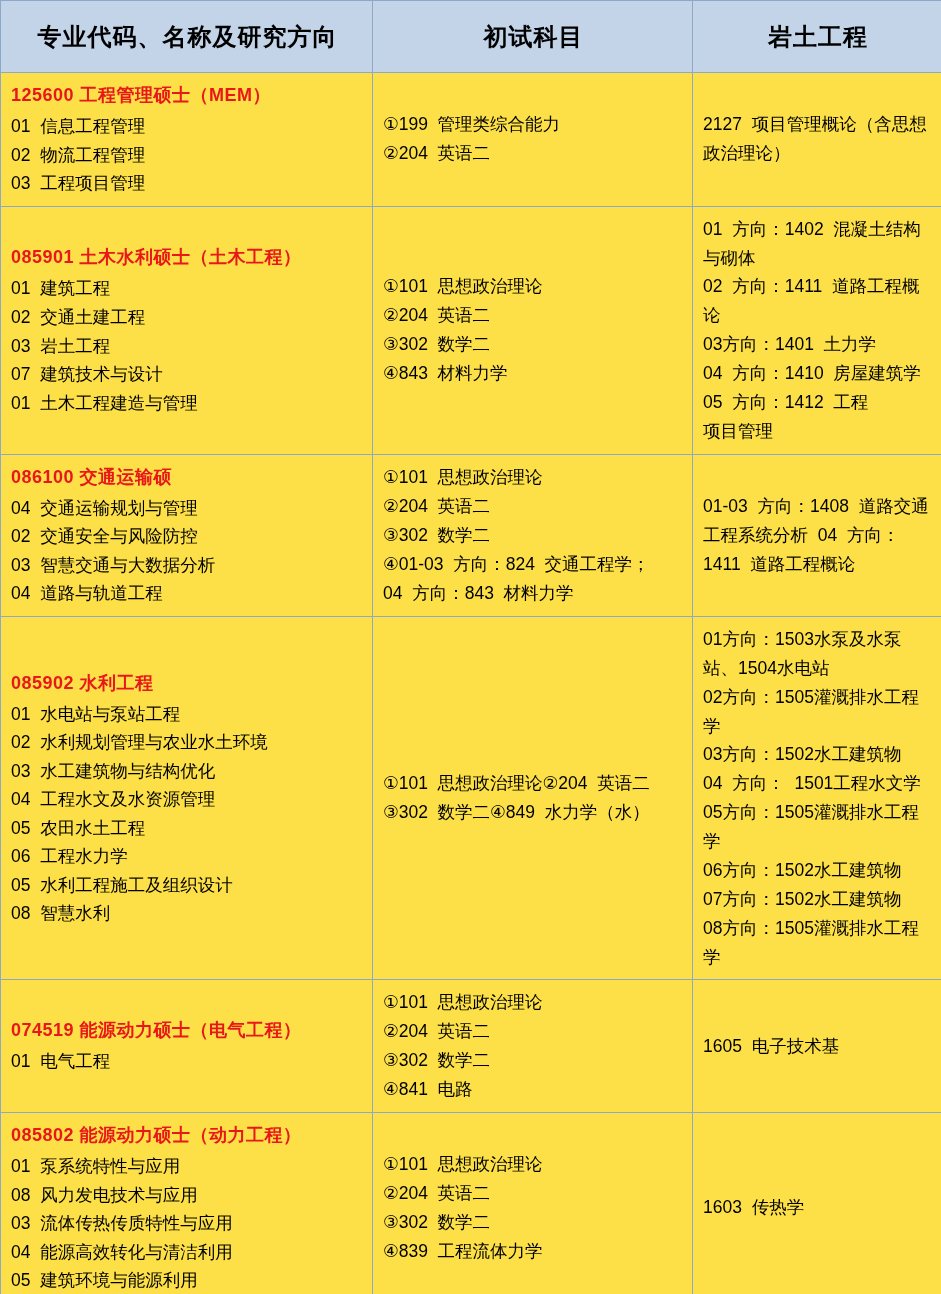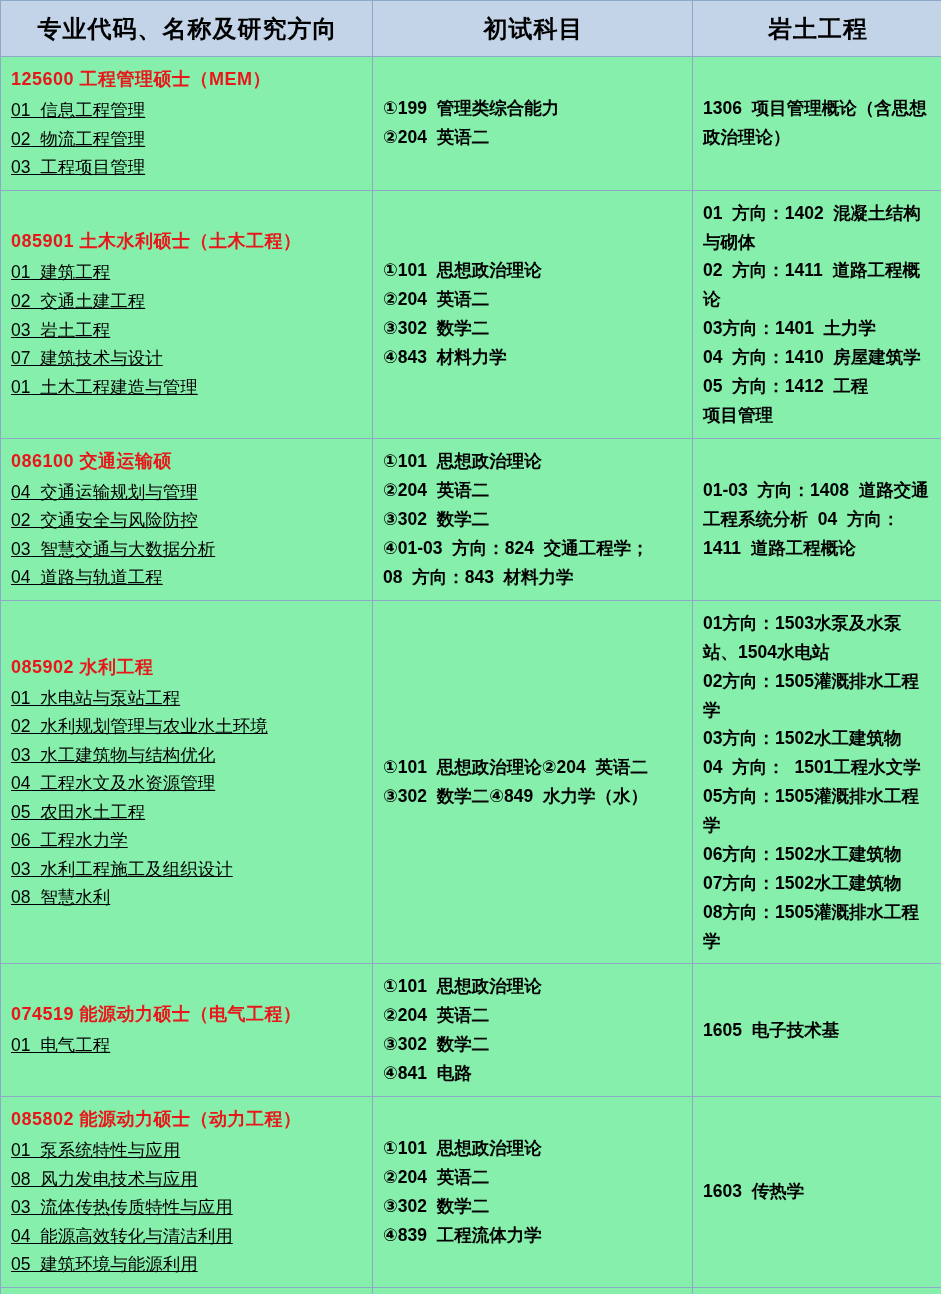--- a/index.html
+++ b/index.html
@@ -34,7 +34,7 @@
     font-weight: bold;
     letter-spacing: 1px;
     padding: 10px 4px;
-    height: 56px;
+    height: 72px;
   }
   tbody td {
     background: #86efac;

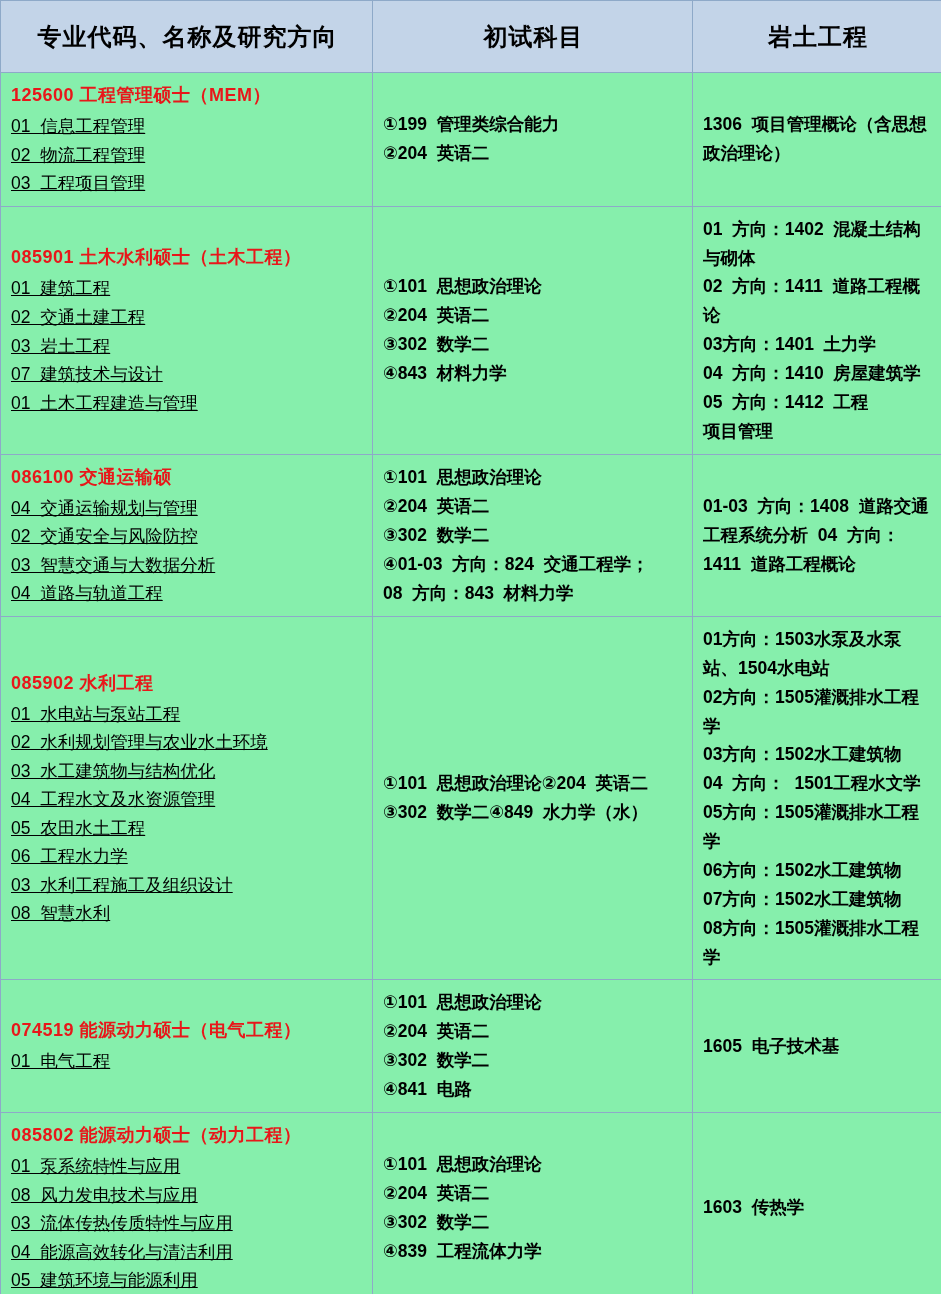--- a/index.html
+++ b/index.html
@@ -37,7 +37,7 @@
     height: 72px;
   }
   tbody td {
-    background: #86efac;
+    background: #fde047;
     font-size: 17.5px;
     line-height: 1.62;
   }

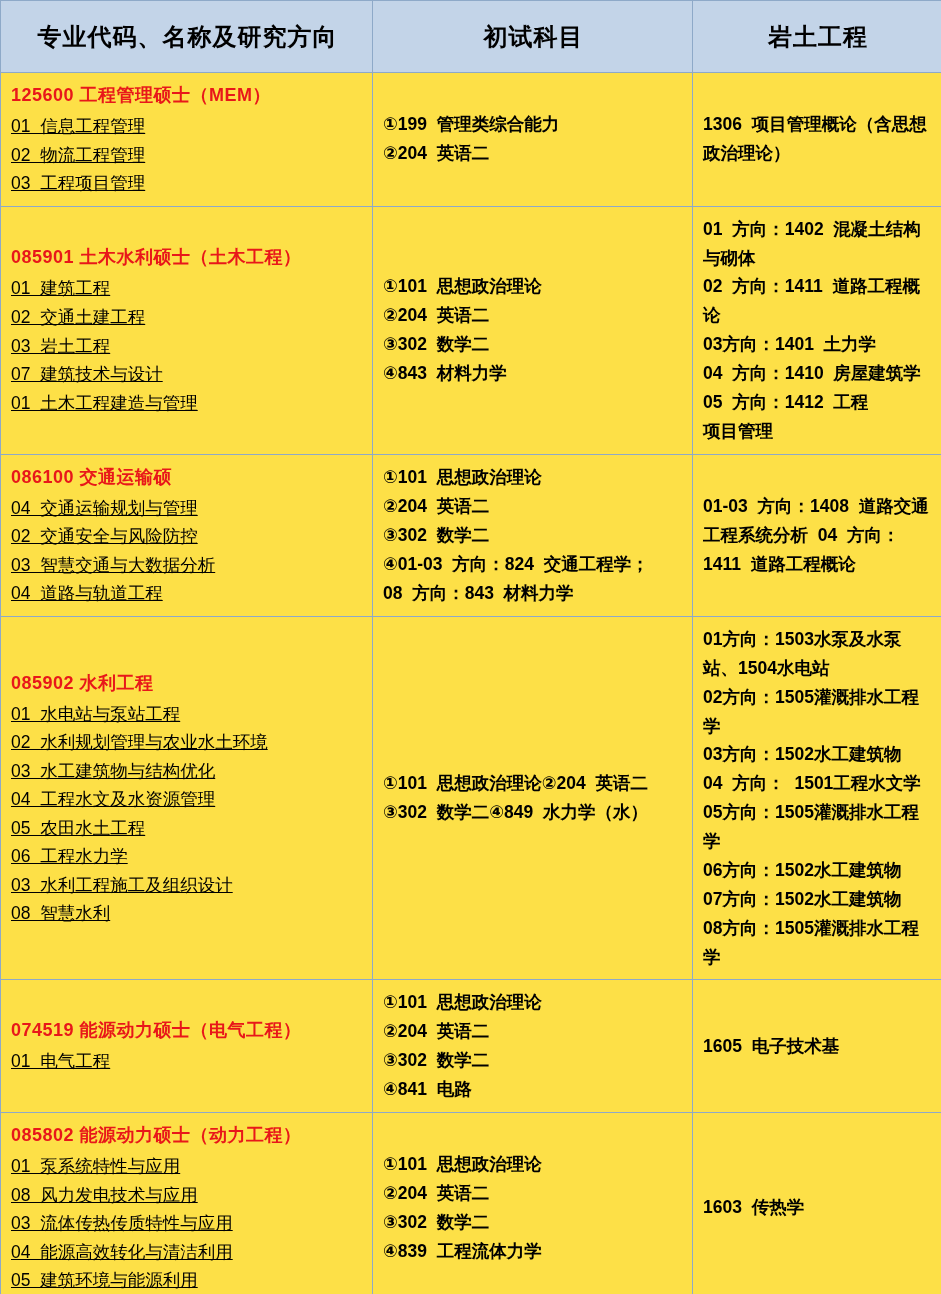--- a/index.html
+++ b/index.html
@@ -61,7 +61,6 @@
     white-space: pre;
     font-size: 17.5px;
     line-height: 1.63;
-    text-decoration: underline;
   }
   .subject-list {
     margin: 0;

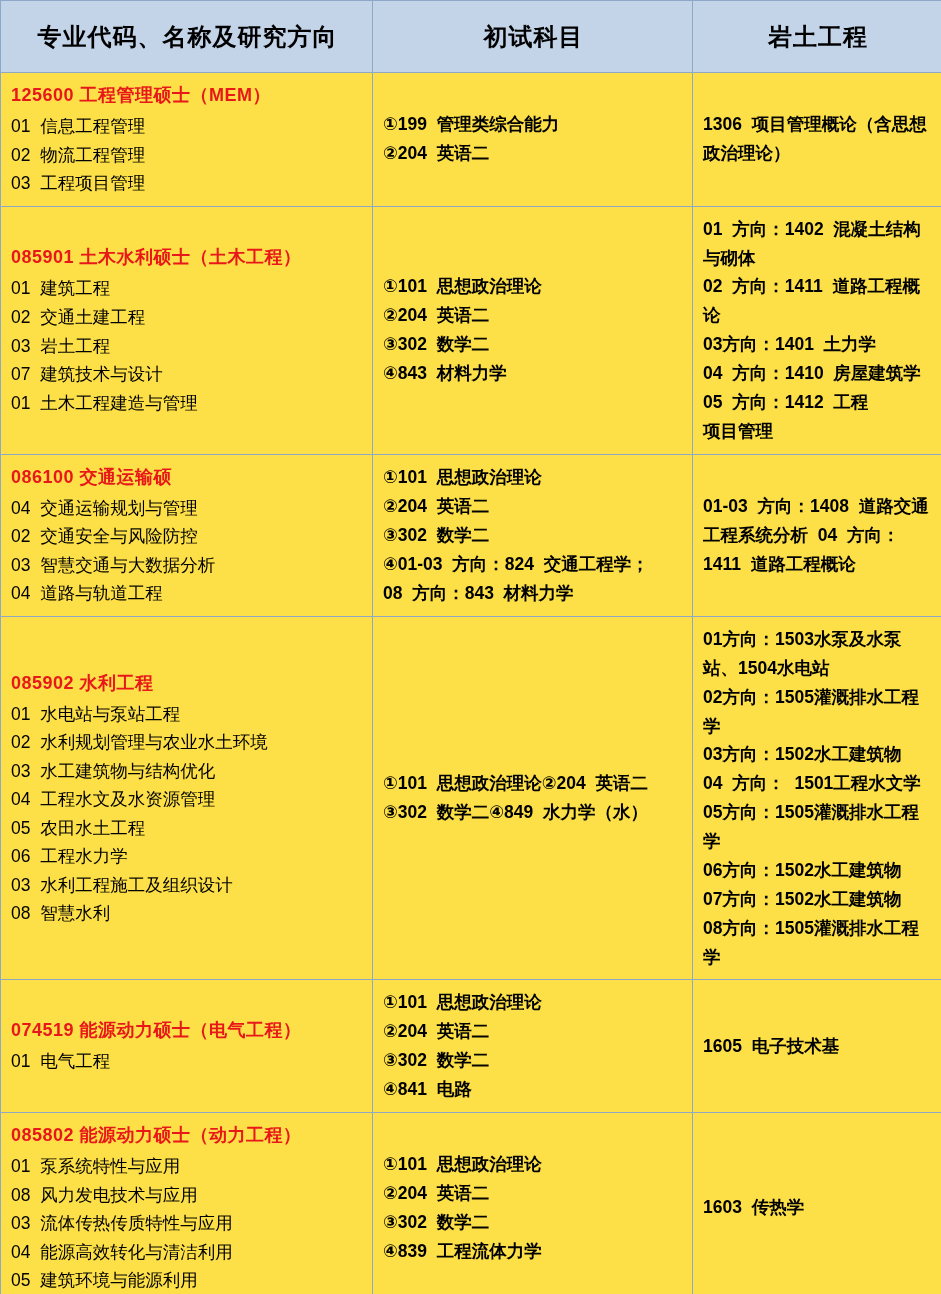--- a/index.html
+++ b/index.html
@@ -74,7 +74,6 @@
   }
   td.col-exam1, td.col-exam2 {
     vertical-align: middle;
-    font-weight: bold;
   }
   .retest-text {
     white-space: pre-wrap;

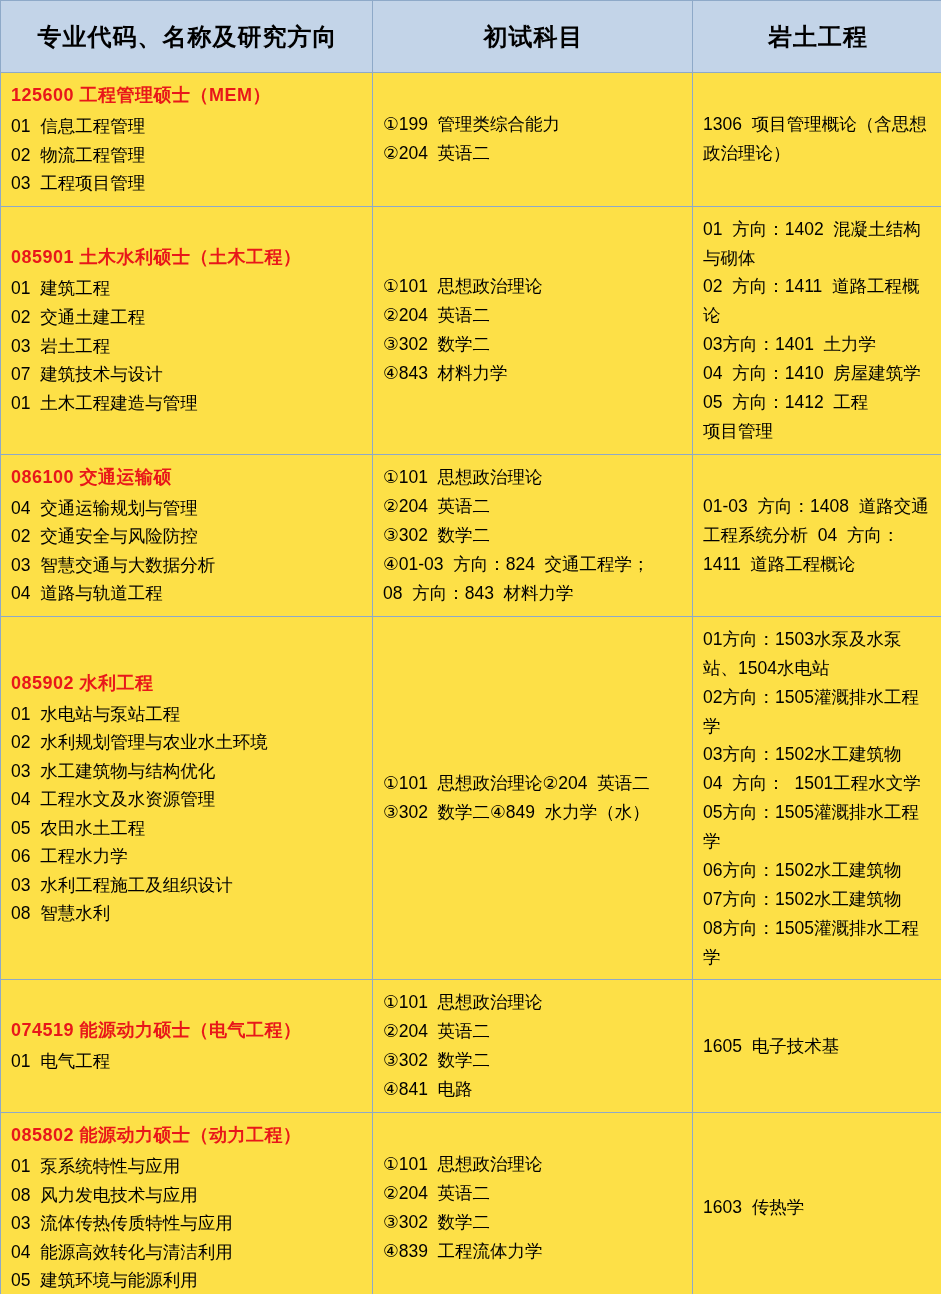--- a/index.html
+++ b/index.html
@@ -114,7 +114,7 @@
           </ul>
         </td>
         <td class="col-exam2">
-          <div class="retest-text">1306  项目管理概论（含思想政治理论）</div>
+          <div class="retest-text">2127  项目管理概论（含思想政治理论）</div>
         </td>
       </tr>
       <tr>

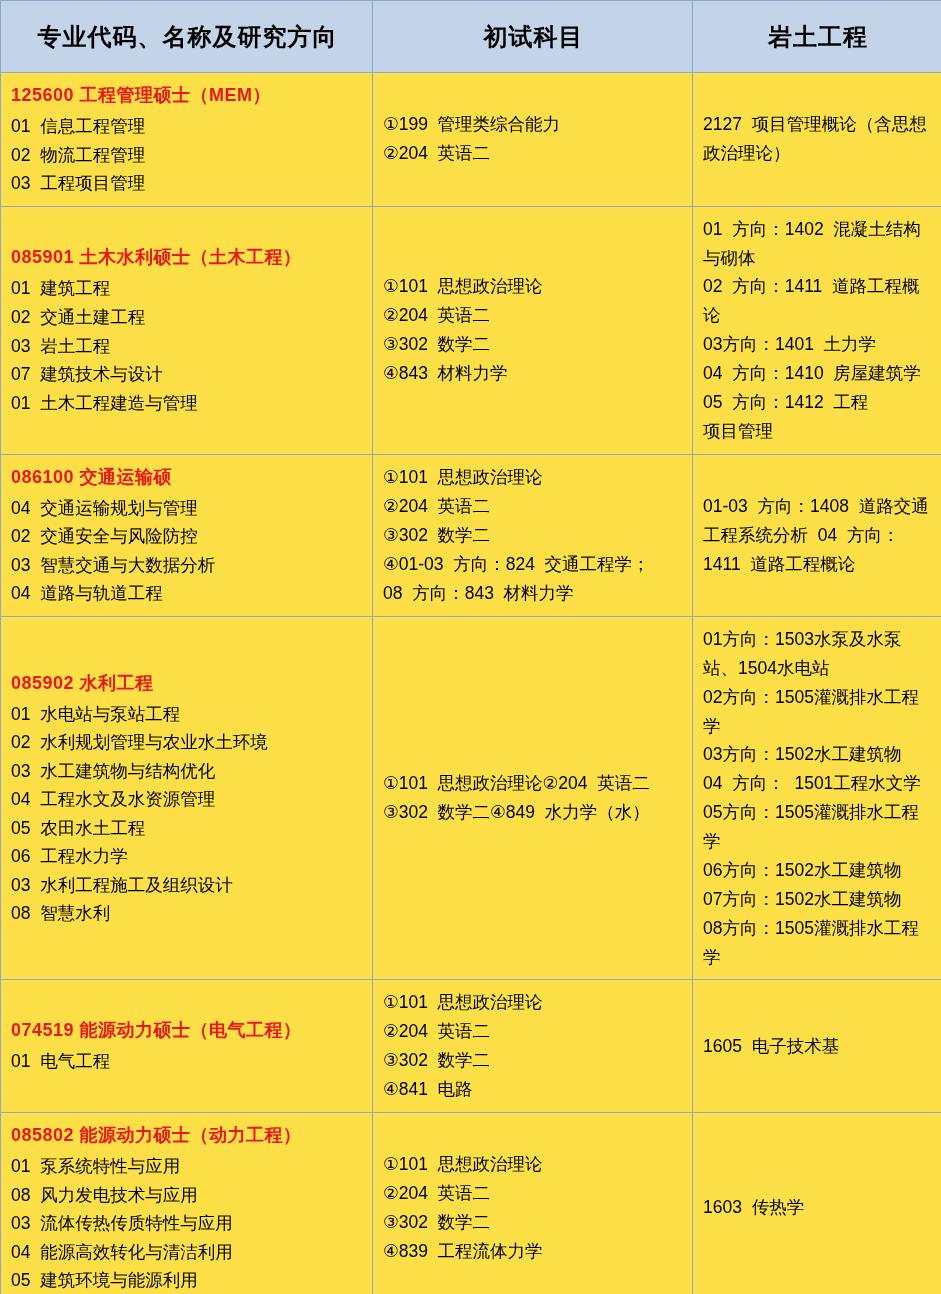--- a/index.html
+++ b/index.html
@@ -161,7 +161,7 @@
             <li>②204  英语二</li>
             <li>③302  数学二</li>
             <li>④01-03  方向：824  交通工程学；</li>
-            <li>08  方向：843  材料力学</li>
+            <li>04  方向：843  材料力学</li>
           </ul>
         </td>
         <td class="col-exam2">

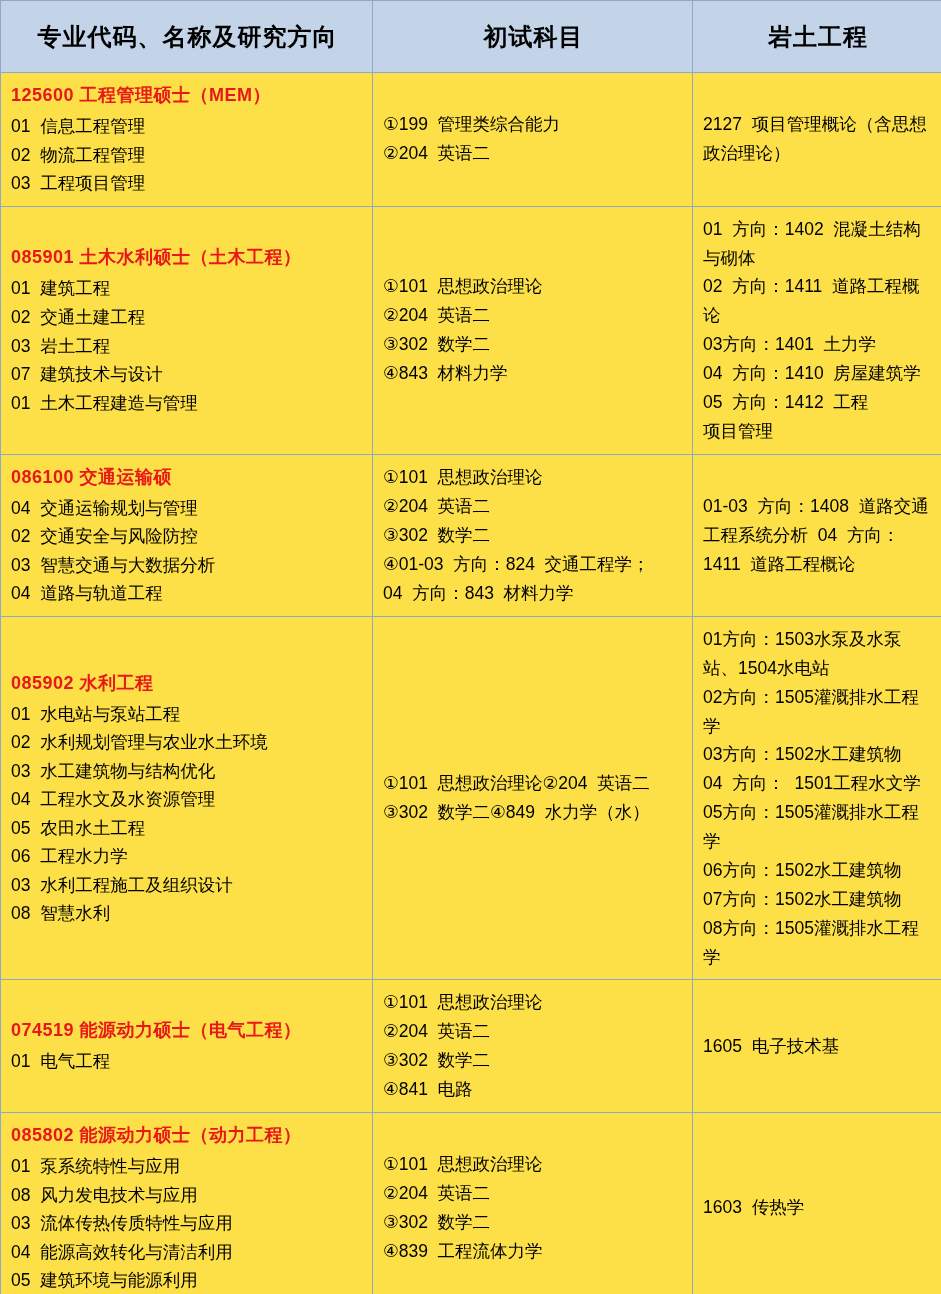--- a/index.html
+++ b/index.html
@@ -178,7 +178,7 @@
             <li>04  工程水文及水资源管理</li>
             <li>05  农田水土工程</li>
             <li>06  工程水力学</li>
-            <li>03  水利工程施工及组织设计</li>
+            <li>05  水利工程施工及组织设计</li>
             <li>08  智慧水利</li>
           </ul>
         </td>

